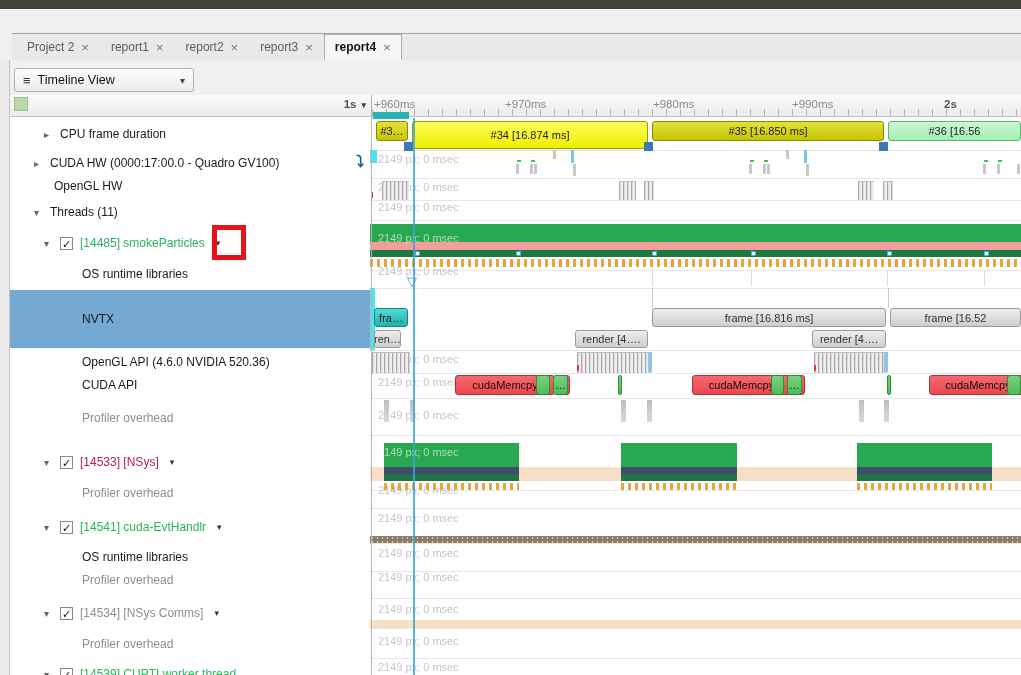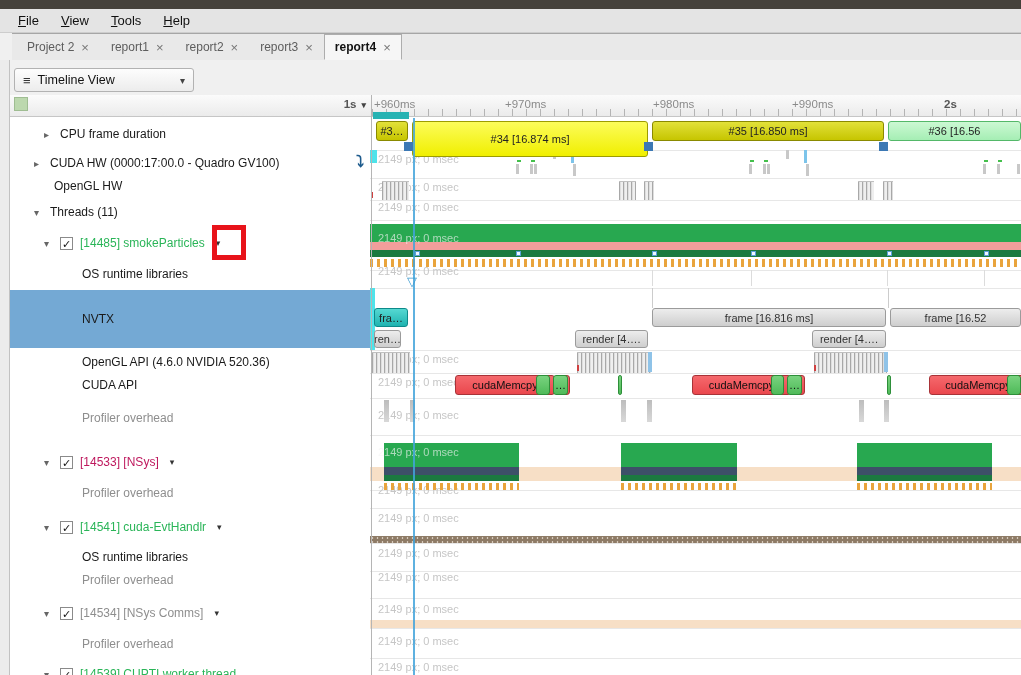--- a/index.html
+++ b/index.html
@@ -73,12 +73,6 @@
 
 <div class="stage">
   <div class="titlebar"></div>
-  <div class="menubar" id="menubar">
-      <div class="menuitem"><u>F</u>ile</div>
-      <div class="menuitem"><u>V</u>iew</div>
-      <div class="menuitem"><u>T</u>ools</div>
-      <div class="menuitem"><u>H</u>elp</div>
-    </div>
   <div class="tabbar" id="tabbar">
       <div class="tab">
         <div>Project 2</div>

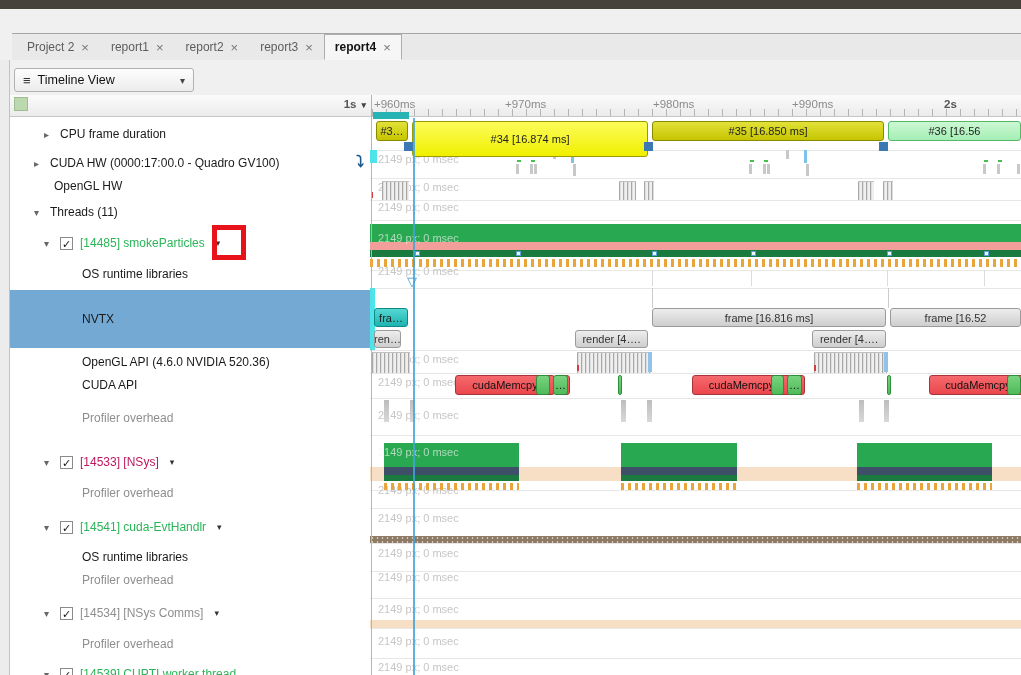--- a/index.html
+++ b/index.html
@@ -295,7 +295,7 @@
       <div class="tick" style="left: 489px; top: 305px; width: 5px; height: 22px; background: linear-gradient(rgb(189, 189, 189), rgb(216, 216, 216));"></div>
       <div class="tick" style="left: 514px; top: 305px; width: 5px; height: 22px; background: linear-gradient(rgb(189, 189, 189), rgb(216, 216, 216));"></div>
       <div class="bar olive" style="left: 6px; top: 26px; width: 32px; height: 20px;">#3…</div>
-      <div class="bar yellow" style="left: 42px; top: 26px; width: 236px; height: 36px;">#34 [16.874 ms]</div>
+      <div class="bar yellow" style="left: 42px; top: 26px; width: 236px; height: 28px;">#34 [16.874 ms]</div>
       <div class="bar olive" style="left: 282px; top: 26px; width: 232px; height: 20px;">#35 [16.850 ms]</div>
       <div class="bar palegreen" style="left: 518px; top: 26px; width: 133px; height: 20px;">#36 [16.56</div>
       <div class="bar teal" style="left: 4px; top: 213px; width: 34px; height: 19px;">fra…</div>

